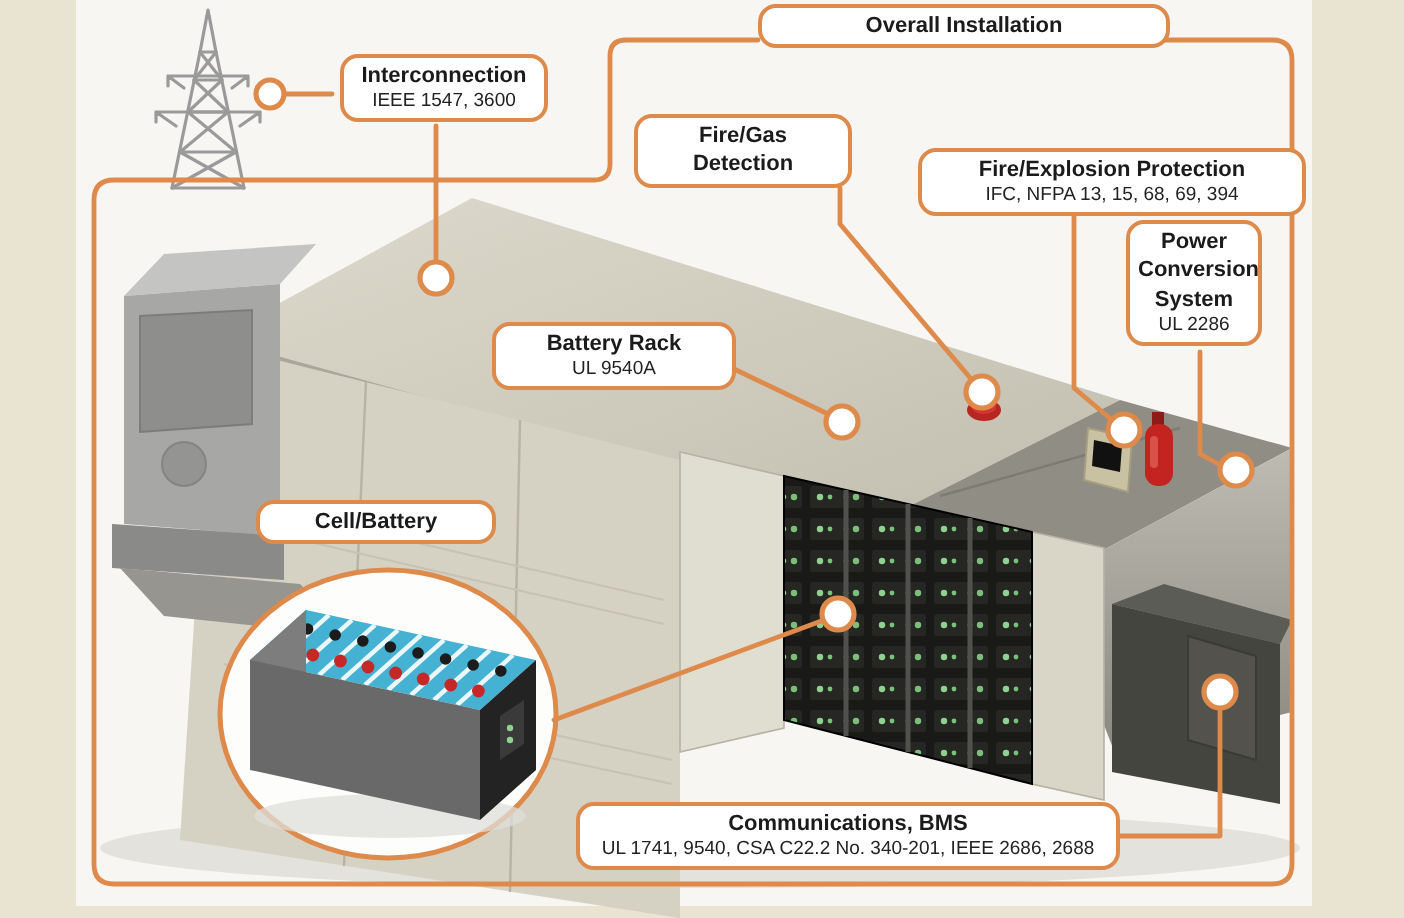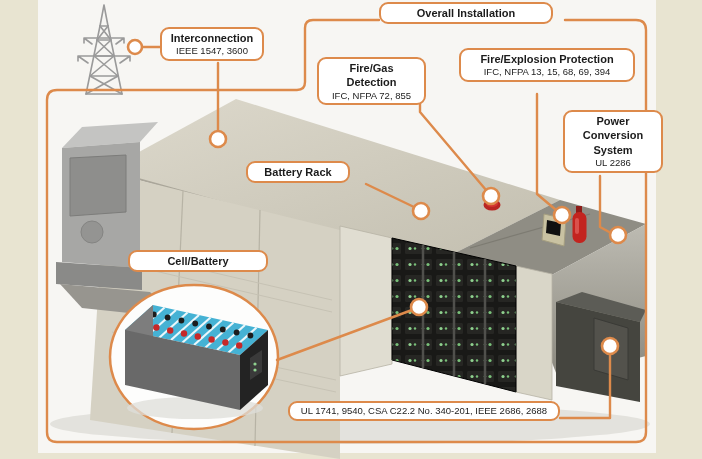--- a/index.html
+++ b/index.html
@@ -177,7 +177,7 @@
     </g>
   </svg>
 
-  <div class="callout" style="left:379px;top:2px;width:174px">
+  <div class="callout" style="left:379px;top:2px;width:206px">
     <div class="callout-title">Overall Installation</div>
   </div>
 

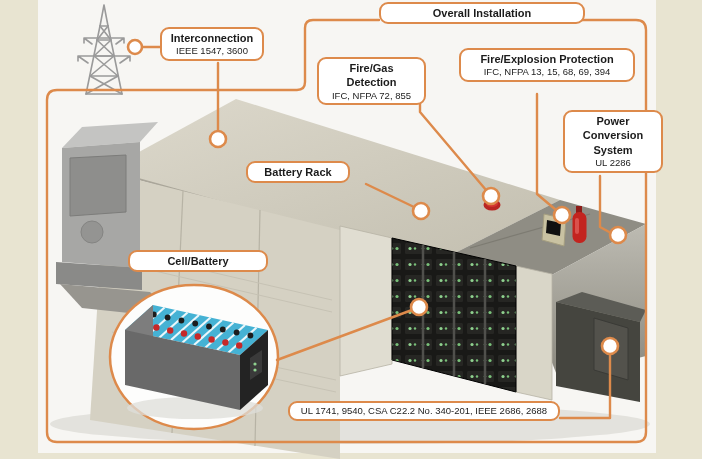--- a/index.html
+++ b/index.html
@@ -181,7 +181,7 @@
     <div class="callout-title">Overall Installation</div>
   </div>
 
-  <div class="callout" style="left:160px;top:27px;width:104px">
+  <div class="callout" style="left:170px;top:27px;width:104px">
     <div class="callout-title">Interconnection</div>
     <div class="callout-codes">IEEE 1547, 3600</div>
   </div>

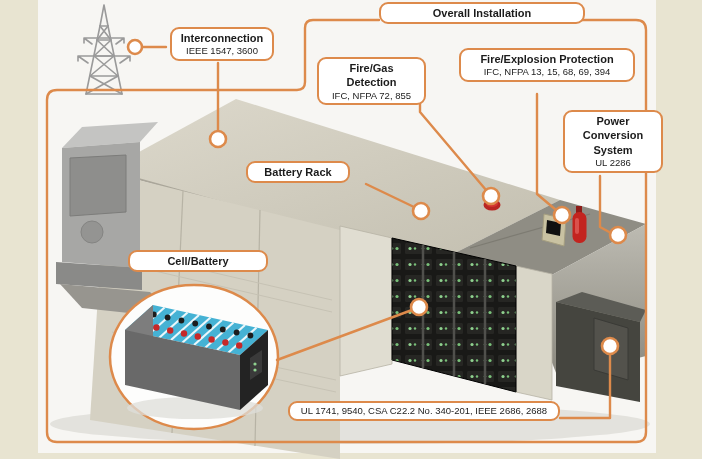--- a/index.html
+++ b/index.html
@@ -191,7 +191,7 @@
     <div class="callout-codes">IFC, NFPA 72, 855</div>
   </div>
 
-  <div class="callout" style="left:459px;top:48px;width:176px">
+  <div class="callout" style="left:459px;top:74px;width:194px">
     <div class="callout-title">Fire/Explosion Protection</div>
     <div class="callout-codes">IFC, NFPA 13, 15, 68, 69, 394</div>
   </div>

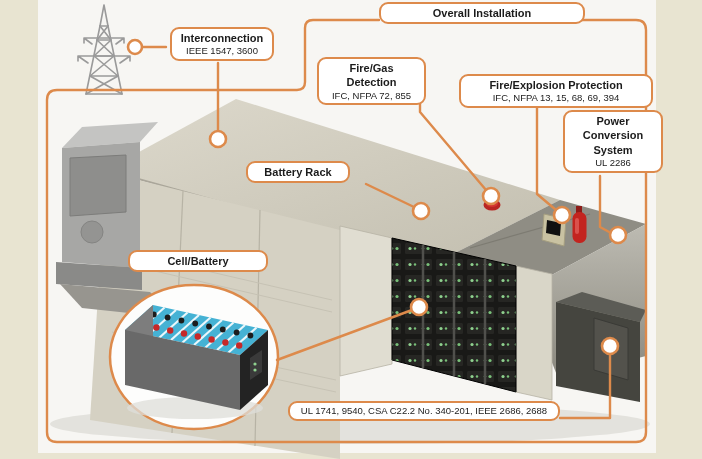--- a/index.html
+++ b/index.html
@@ -188,7 +188,6 @@
 
   <div class="callout" style="left:317px;top:57px;width:109px">
     <div class="callout-title">Fire/Gas Detection</div>
-    <div class="callout-codes">IFC, NFPA 72, 855</div>
   </div>
 
   <div class="callout" style="left:459px;top:74px;width:194px">

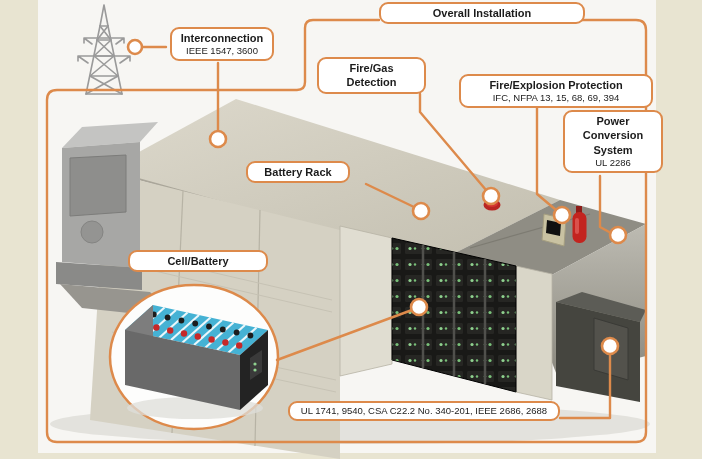--- a/index.html
+++ b/index.html
@@ -195,7 +195,7 @@
     <div class="callout-codes">IFC, NFPA 13, 15, 68, 69, 394</div>
   </div>
 
-  <div class="callout" style="left:563px;top:110px;width:100px">
+  <div class="callout" style="left:563px;top:110px;width:68px">
     <div class="callout-title">Power Conversion System</div>
     <div class="callout-codes">UL 2286</div>
   </div>

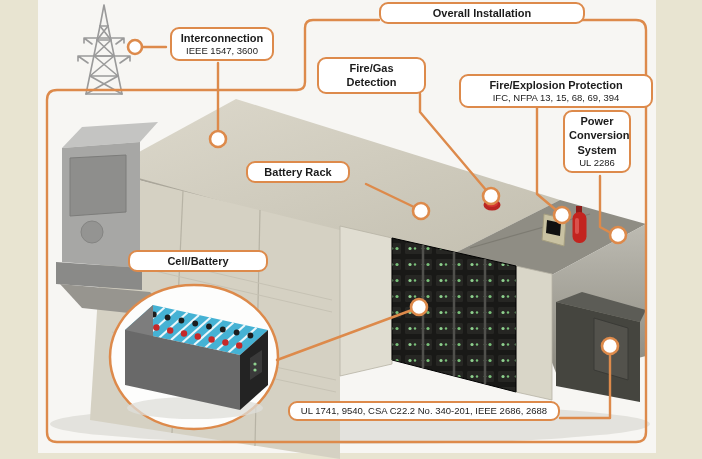--- a/index.html
+++ b/index.html
@@ -200,7 +200,7 @@
     <div class="callout-codes">UL 2286</div>
   </div>
 
-  <div class="callout" style="left:246px;top:161px;width:104px">
+  <div class="callout" style="left:246px;top:161px;width:122px">
     <div class="callout-title">Battery Rack</div>
   </div>
 

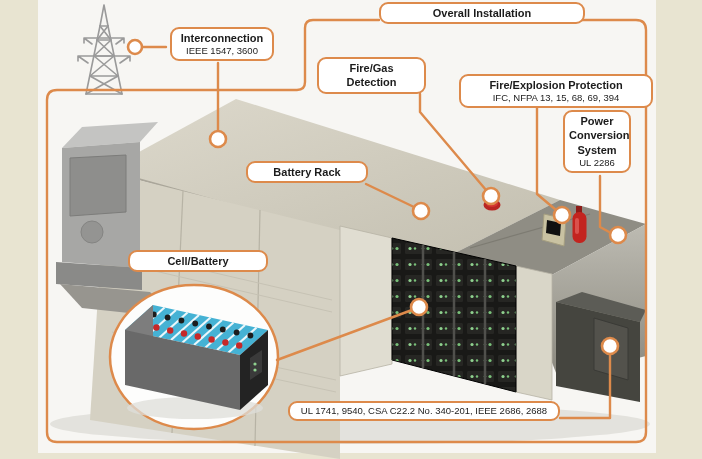--- a/index.html
+++ b/index.html
@@ -202,6 +202,7 @@
 
   <div class="callout" style="left:246px;top:161px;width:122px">
     <div class="callout-title">Battery Rack</div>
+    <div class="callout-codes">UL 9540A</div>
   </div>
 
   <div class="callout" style="left:128px;top:250px;width:140px">

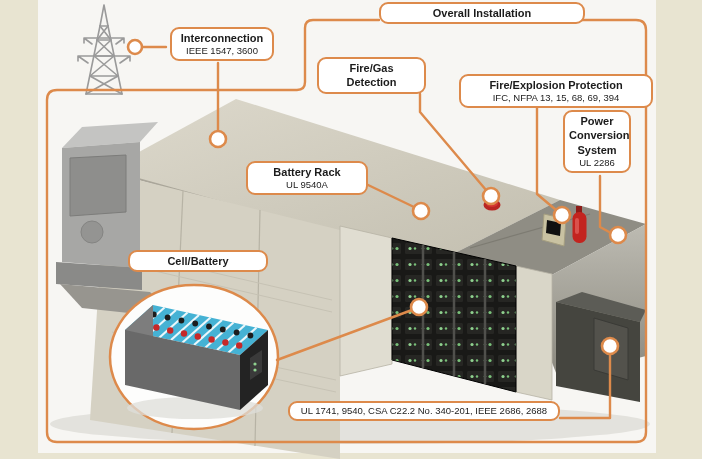--- a/index.html
+++ b/index.html
@@ -205,7 +205,7 @@
     <div class="callout-codes">UL 9540A</div>
   </div>
 
-  <div class="callout" style="left:128px;top:250px;width:140px">
+  <div class="callout" style="left:128px;top:250px;width:120px">
     <div class="callout-title">Cell/Battery</div>
   </div>
 

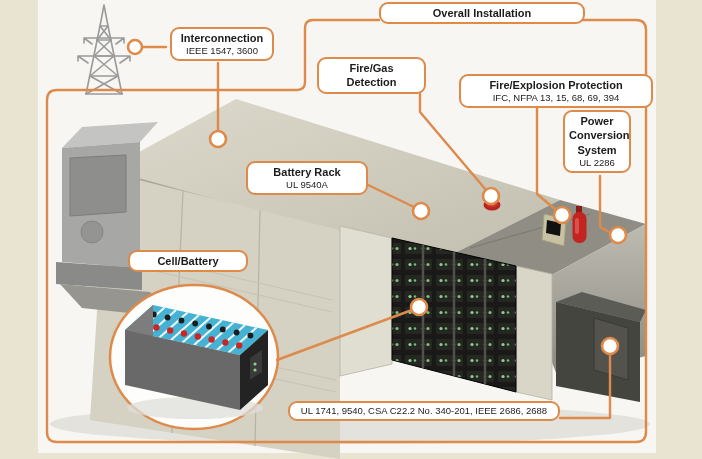--- a/index.html
+++ b/index.html
@@ -210,6 +210,7 @@
   </div>
 
   <div class="callout" style="left:288px;top:401px;width:272px">
+    <div class="callout-title">Communications, BMS</div>
     <div class="callout-codes">UL 1741, 9540, CSA C22.2 No. 340-201, IEEE 2686, 2688</div>
   </div>
 </div>

